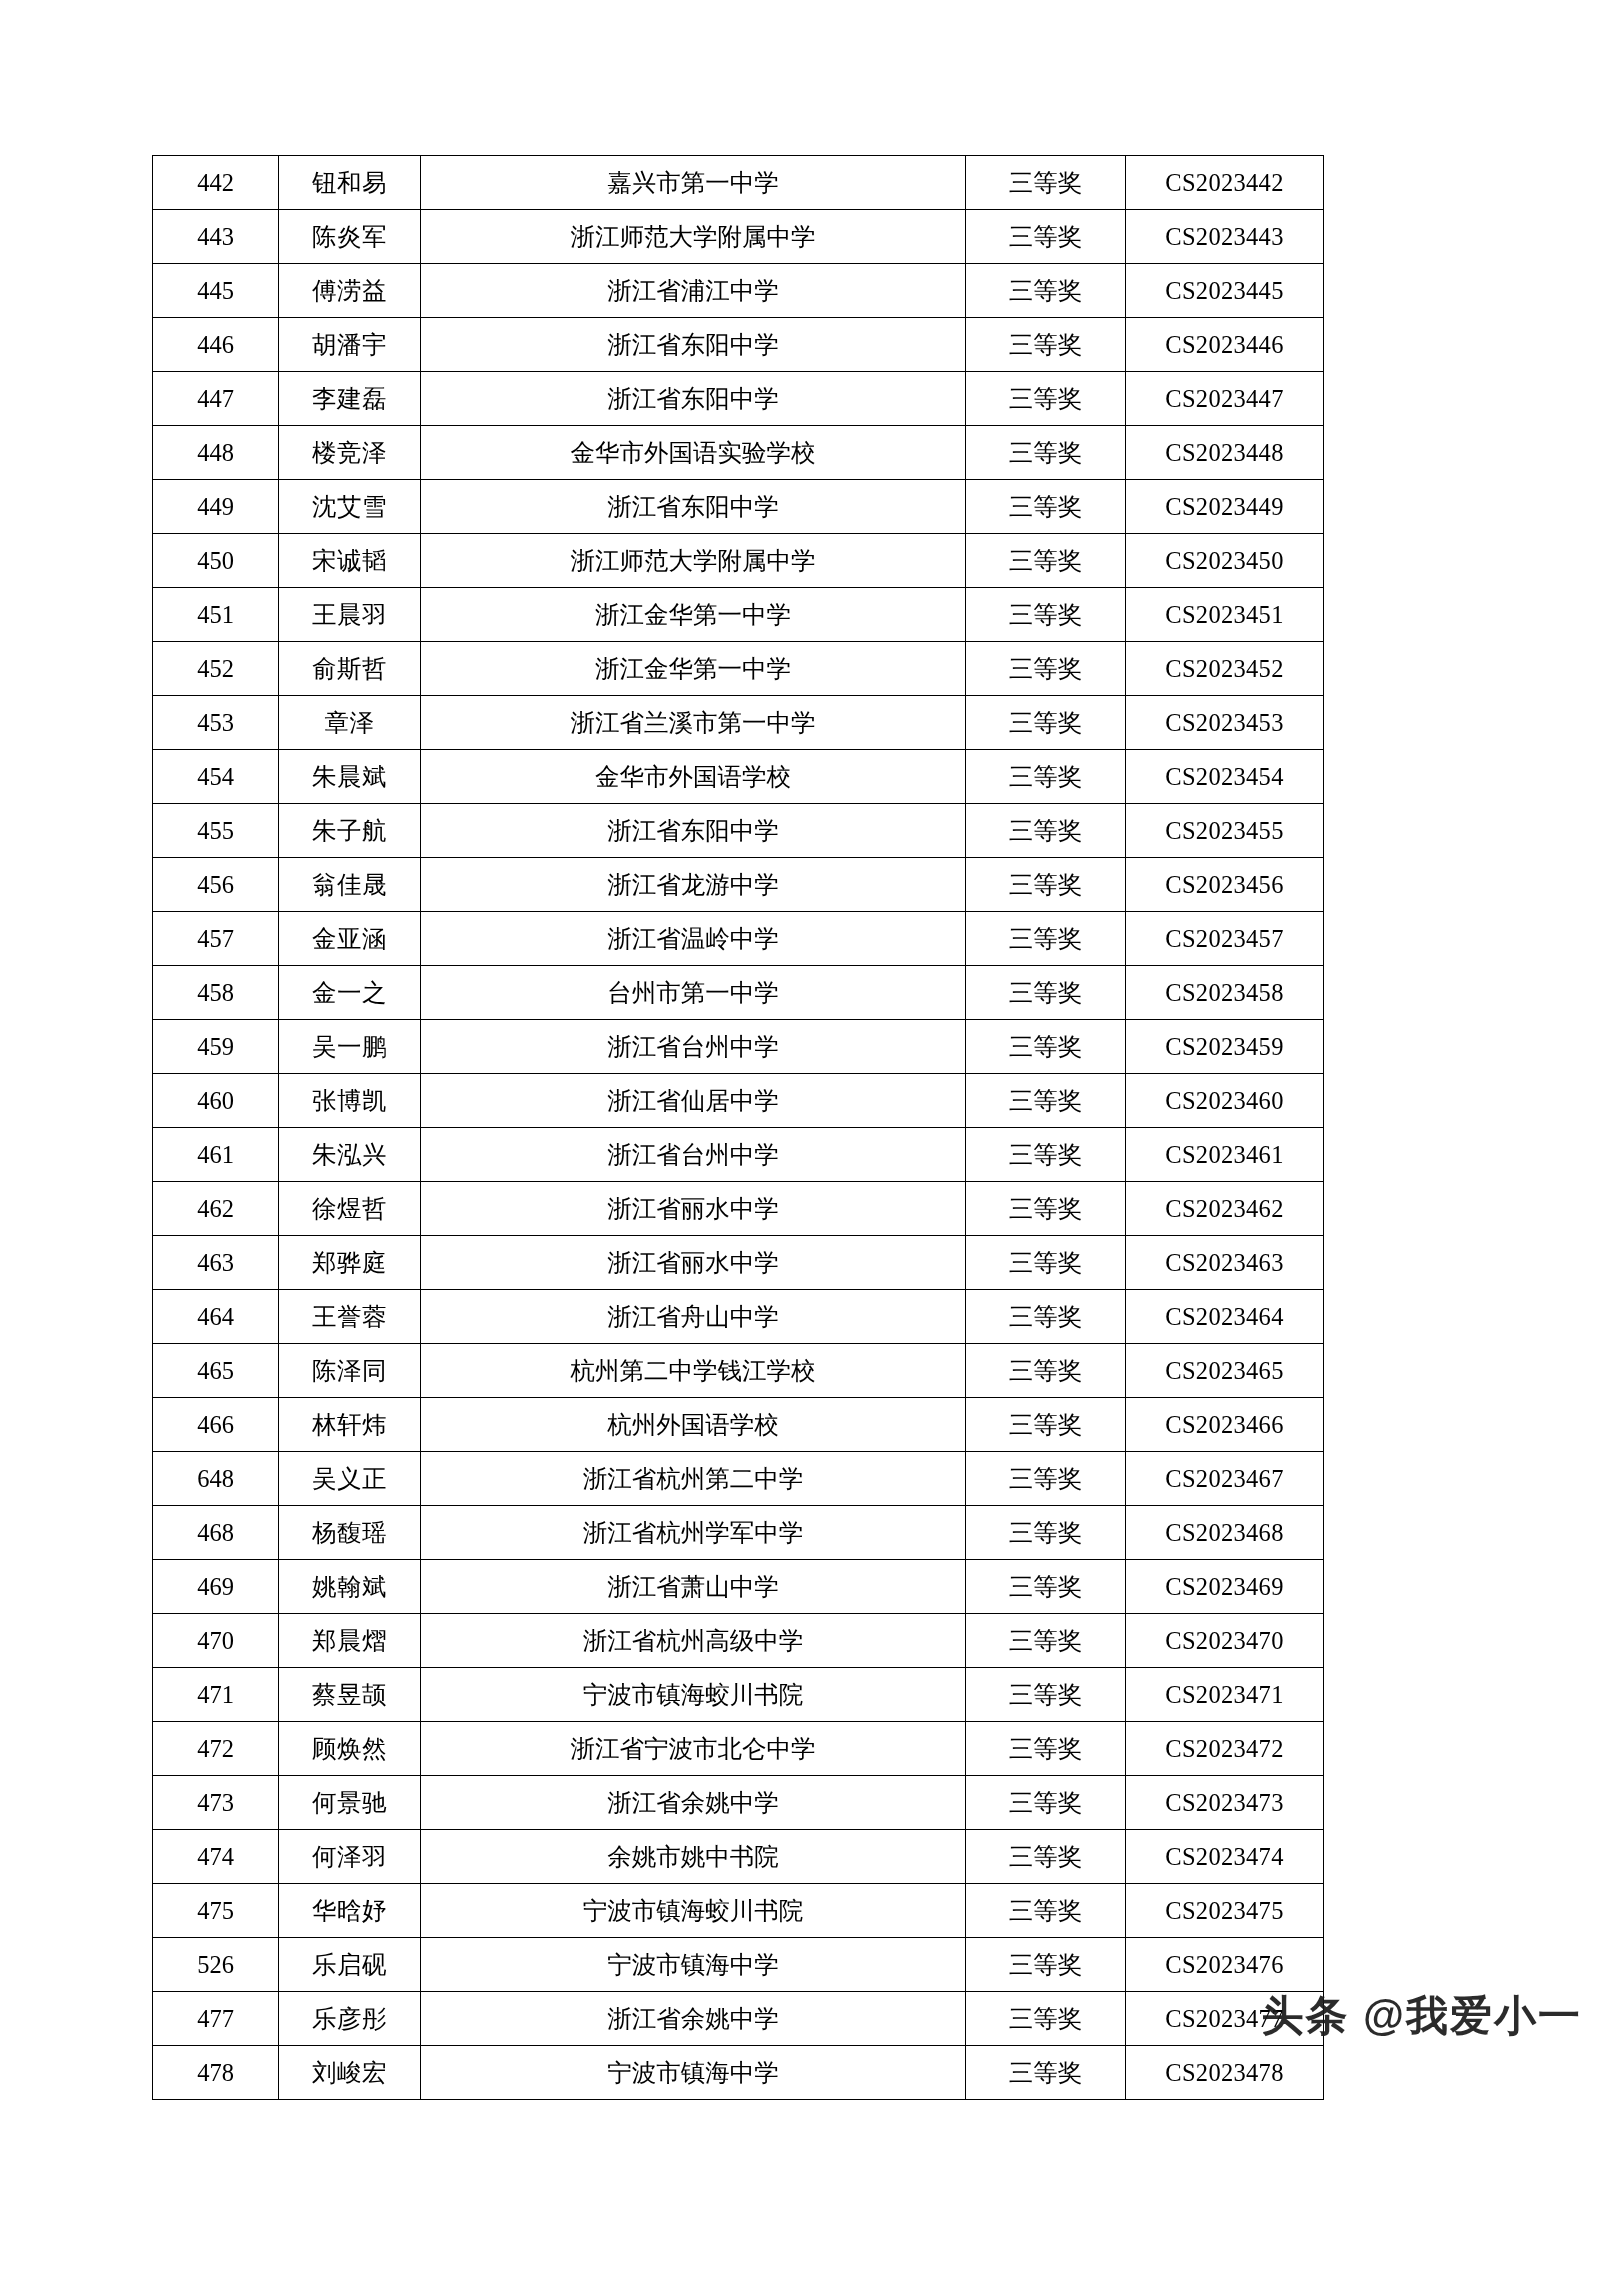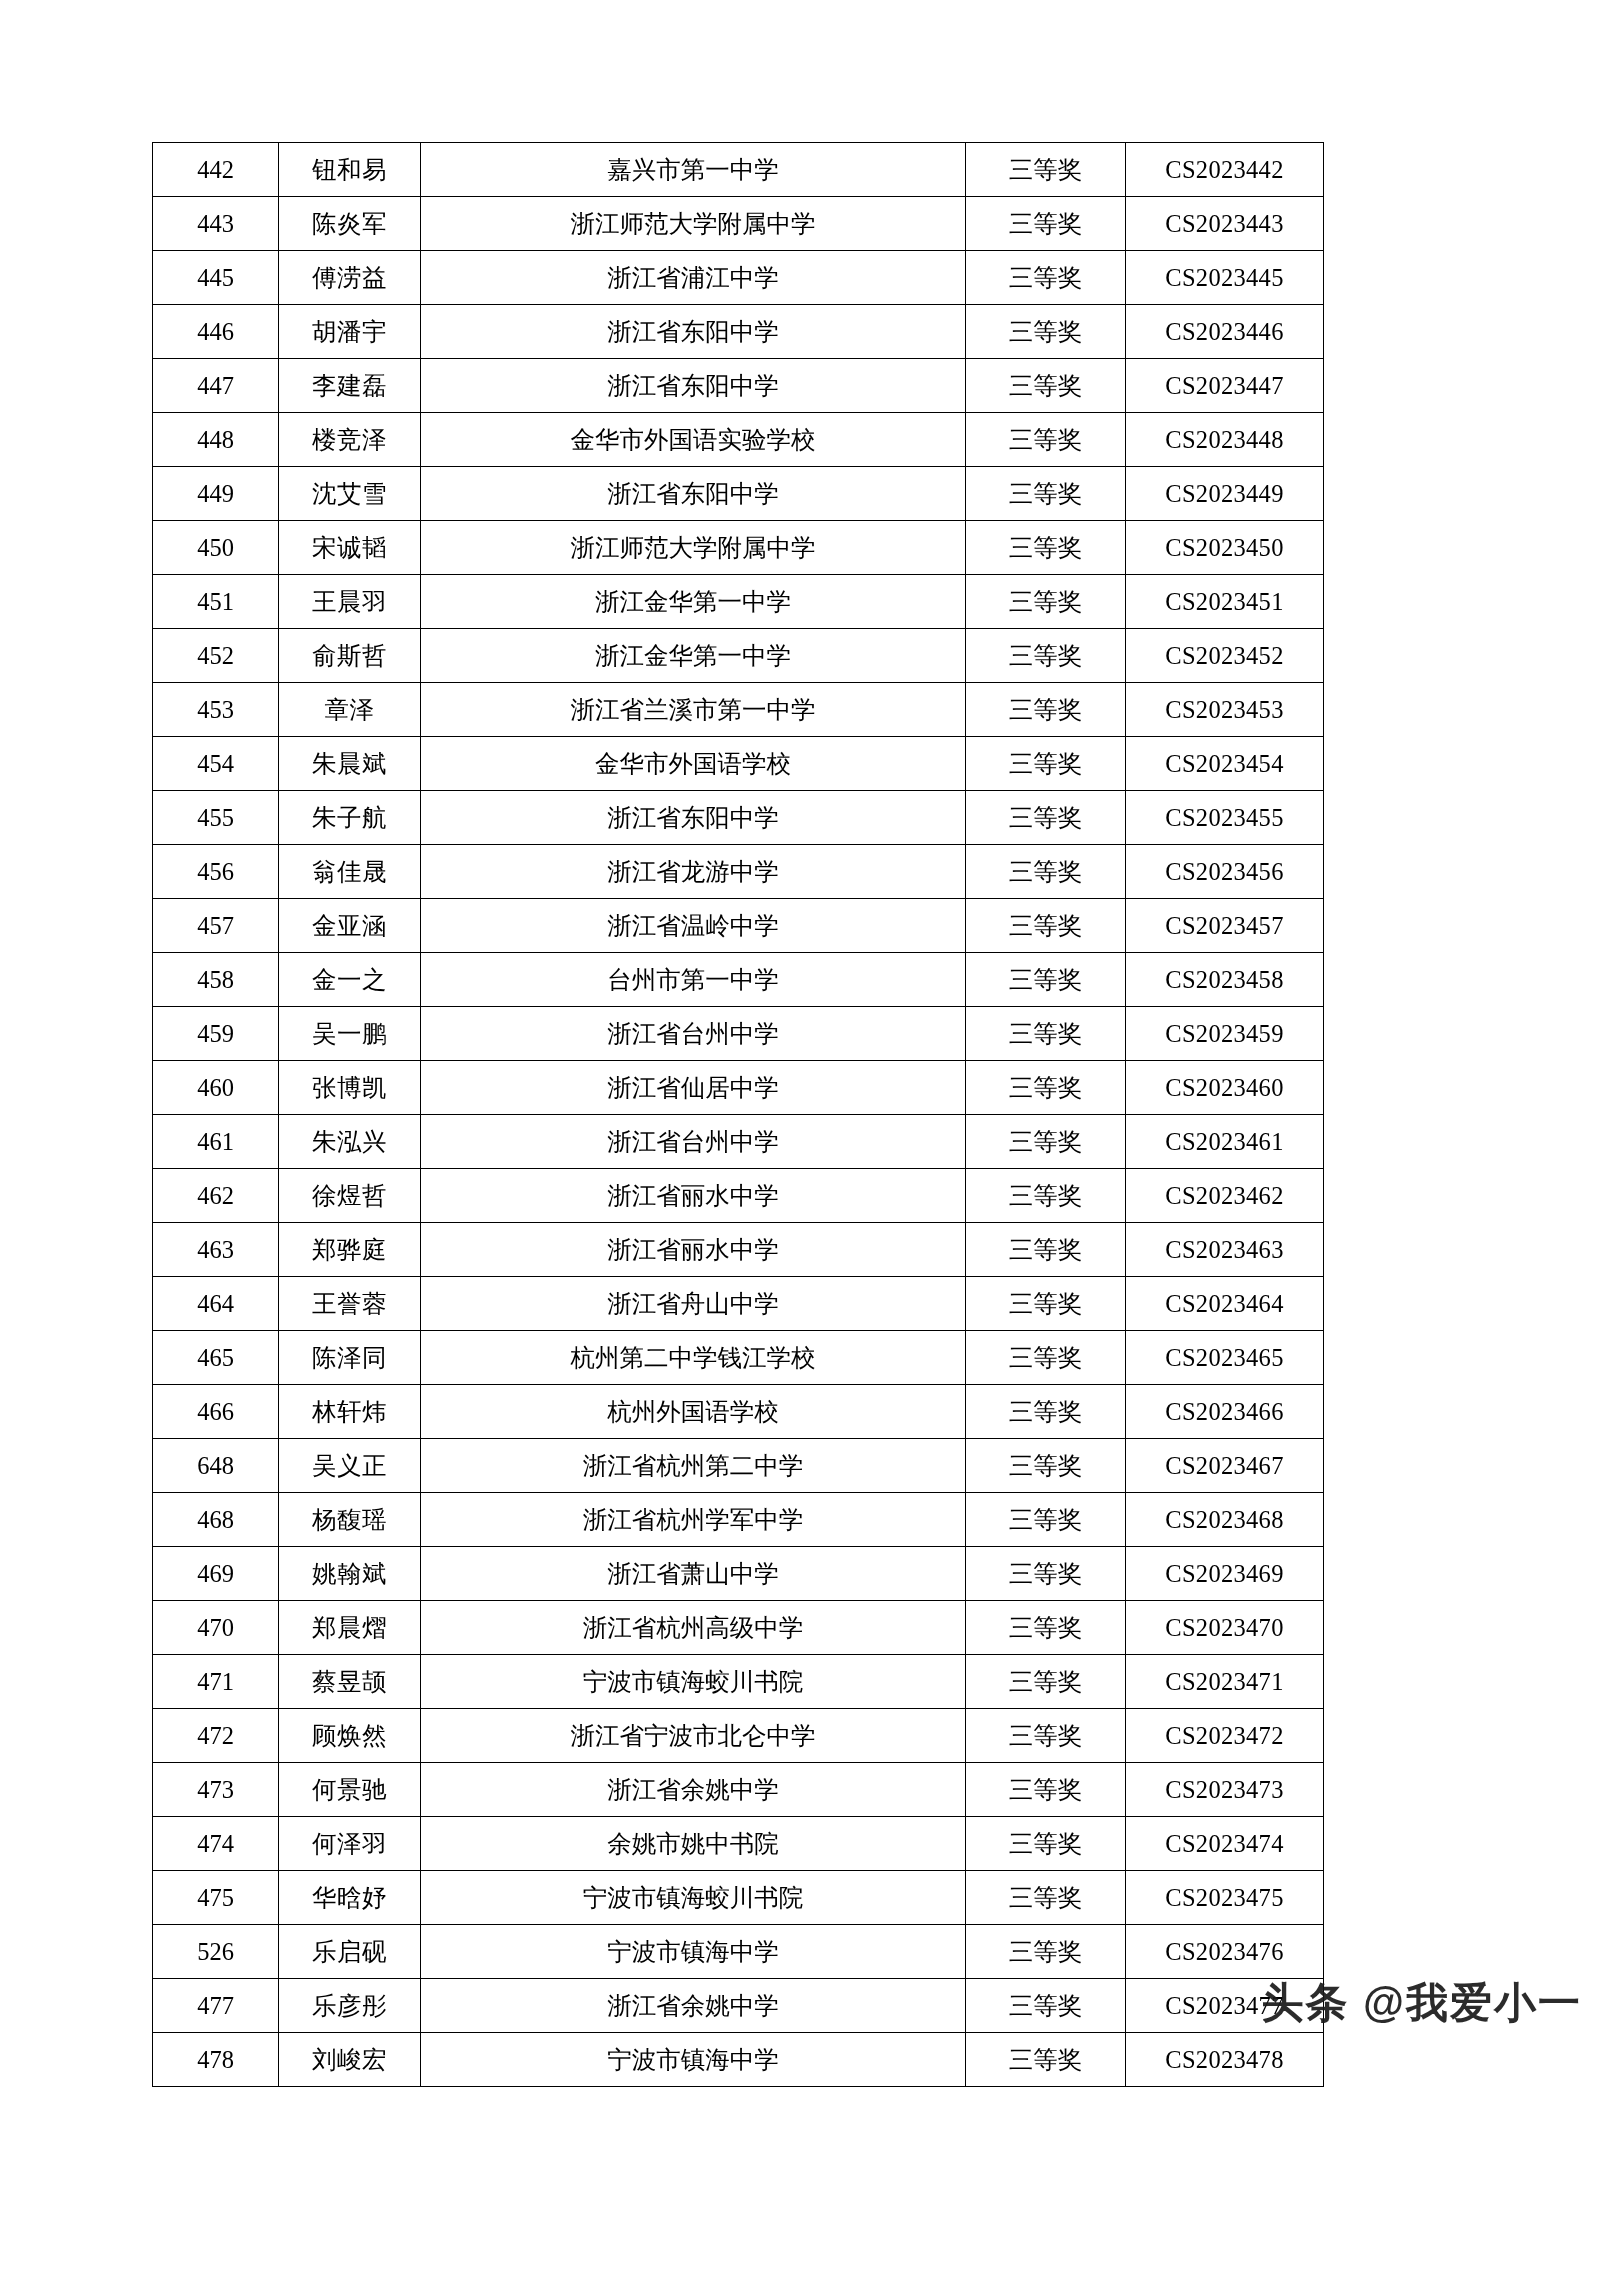--- a/index.html
+++ b/index.html
@@ -18,7 +18,7 @@
   }
   .page {
     position: absolute;
-    left: 0; top: 0;
+    left: 0; top: 13px;
     width: 1621px;
     height: 2064px;
   }

